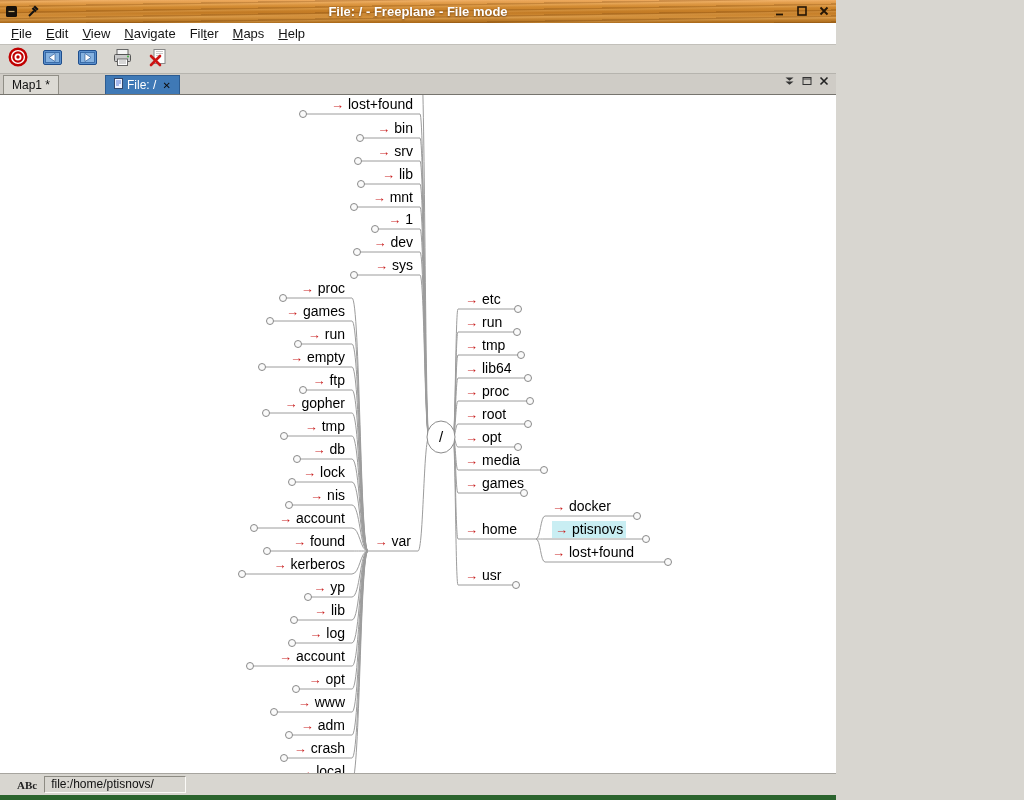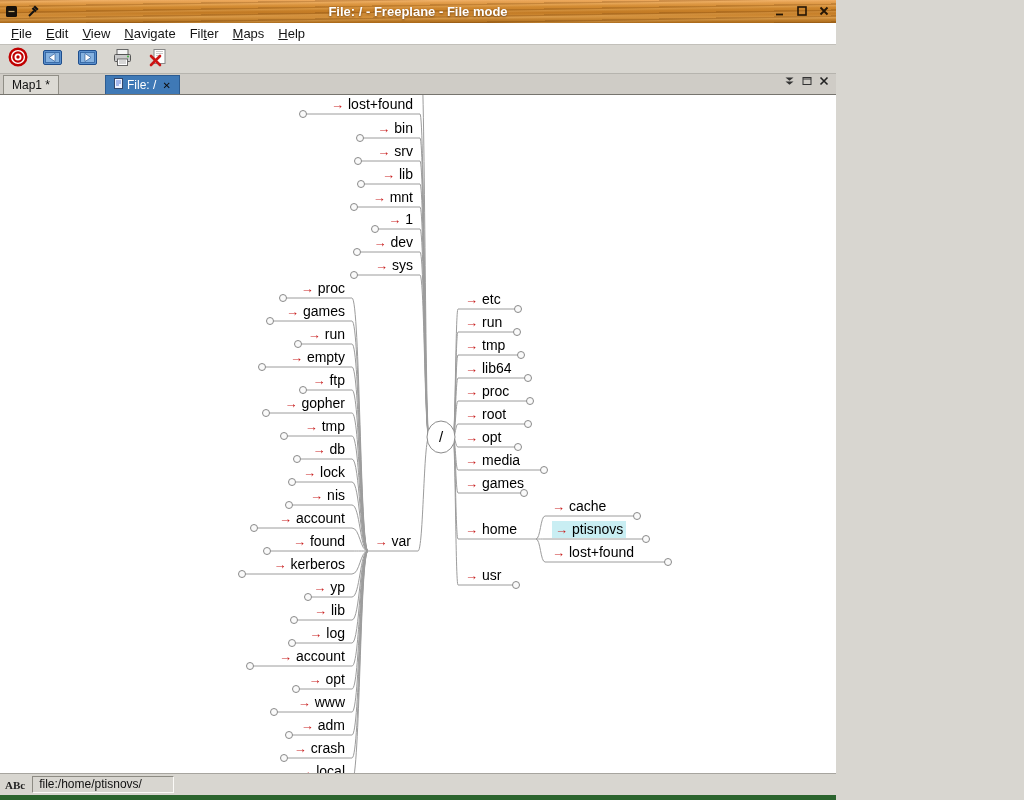--- a/index.html
+++ b/index.html
@@ -526,7 +526,7 @@
         <div class="mm-node right" style="left: 545px; width: 92px; top: 402px;">
           <span class="content">
             <span class="arrow" style="color: rgb(200, 30, 30);">→</span>
-            <span class="lbl">cache</span>
+            <span class="lbl">docker</span>
           </span>
         </div>
         <div class="mm-node right" style="left: 545px; width: 101px; top: 425px;">

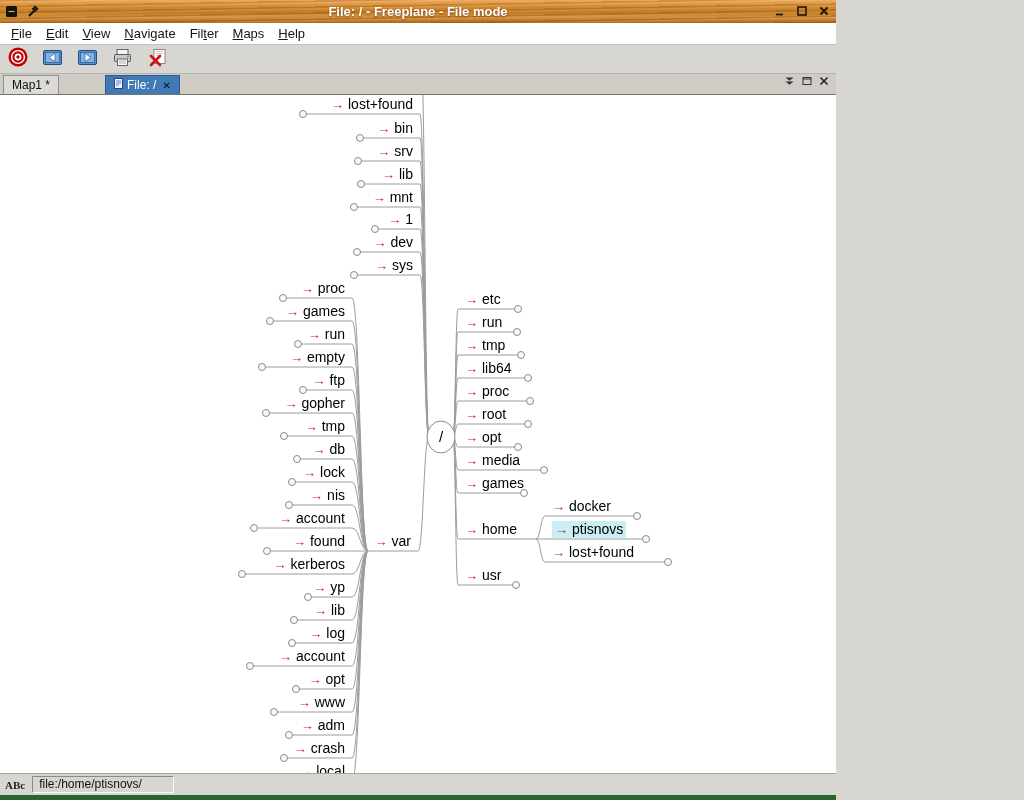--- a/index.html
+++ b/index.html
@@ -48,7 +48,7 @@
 
 
 .statusbar{height:22px;flex:0 0 22px;background:#d8d6d0;border-top:1px solid #a7a59f;display:flex;align-items:center;padding:0 5px;gap:7px;}
-.abc{font-size:11px;font-weight:bold;color:#222;font-family:"Liberation Serif",serif;}
+.abc{font-size:11px;font-weight:bold;color:#222;font-family:"Liberation Serif",serif;margin-left:12px;}
 .sfield{font-size:12px;color:#111;border:1px solid;border-color:#8d8b83 #fbfaf7 #fbfaf7 #8d8b83;padding:1px 6px 2px;min-width:142px;height:17px;line-height:13px;}
 
 

